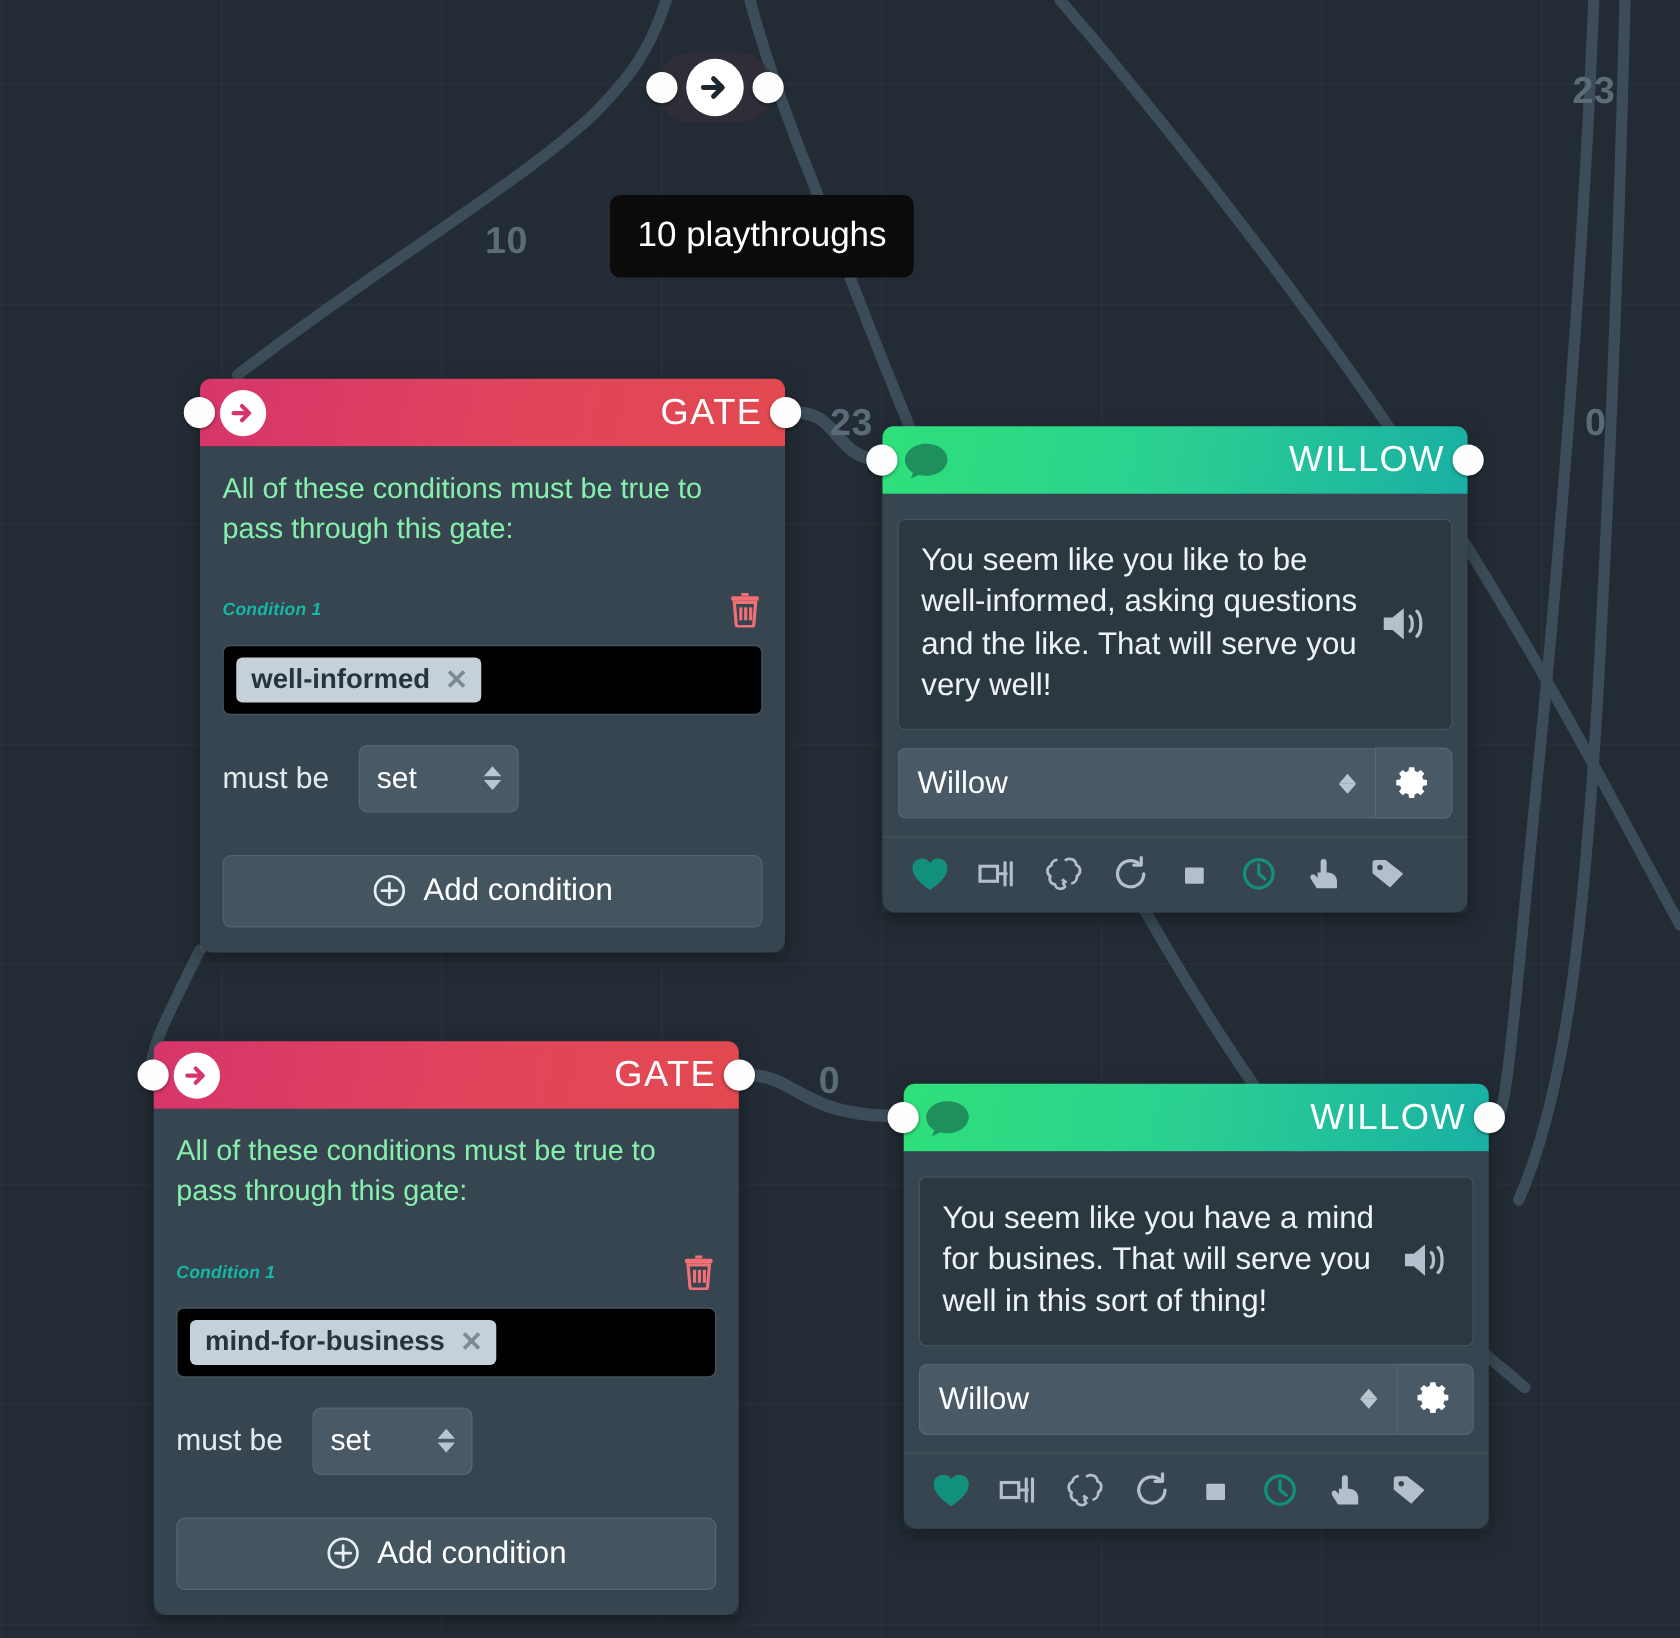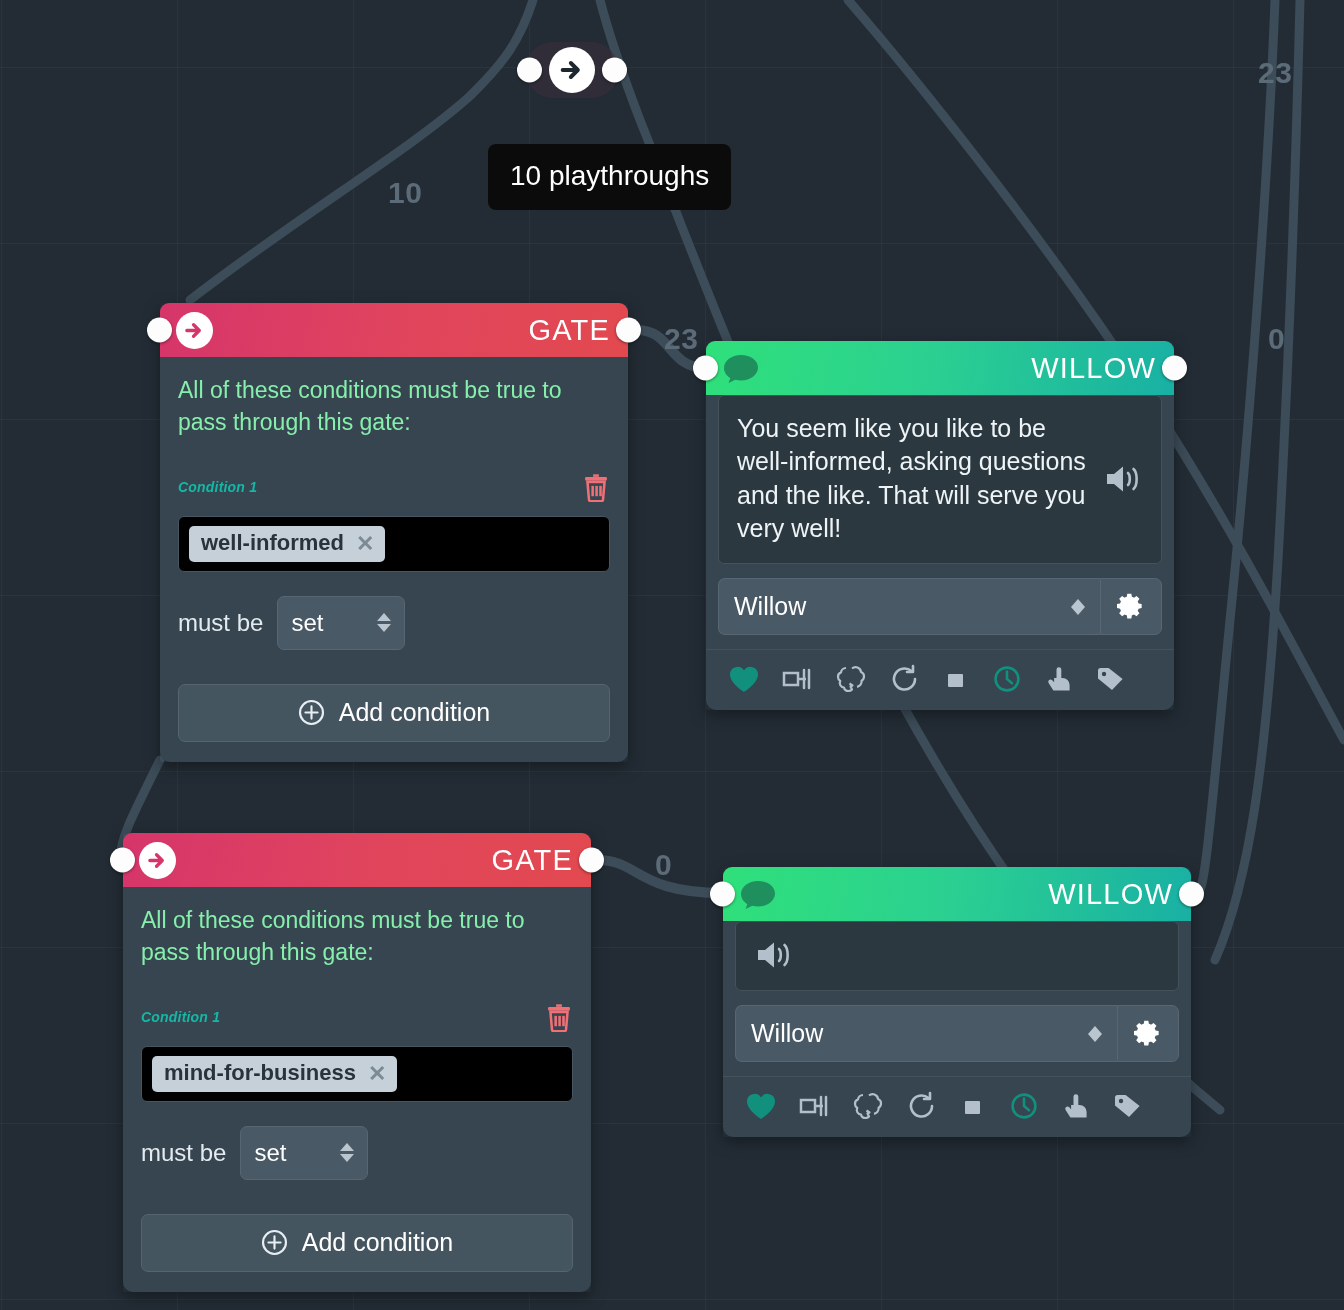--- a/index.html
+++ b/index.html
@@ -267,7 +267,7 @@
     <span class="port out" style="right:-8px;"></span>
   </div>
 
-  <div class="tooltip" style="left:488px;top:144px;">10 playthroughs</div>
+  <div class="tooltip" style="left:488px;top:156px;">10 playthroughs</div>
 
   <div class="node" style="left:160px;top:303px;width:468px;">
     <div class="node-head head-gate">

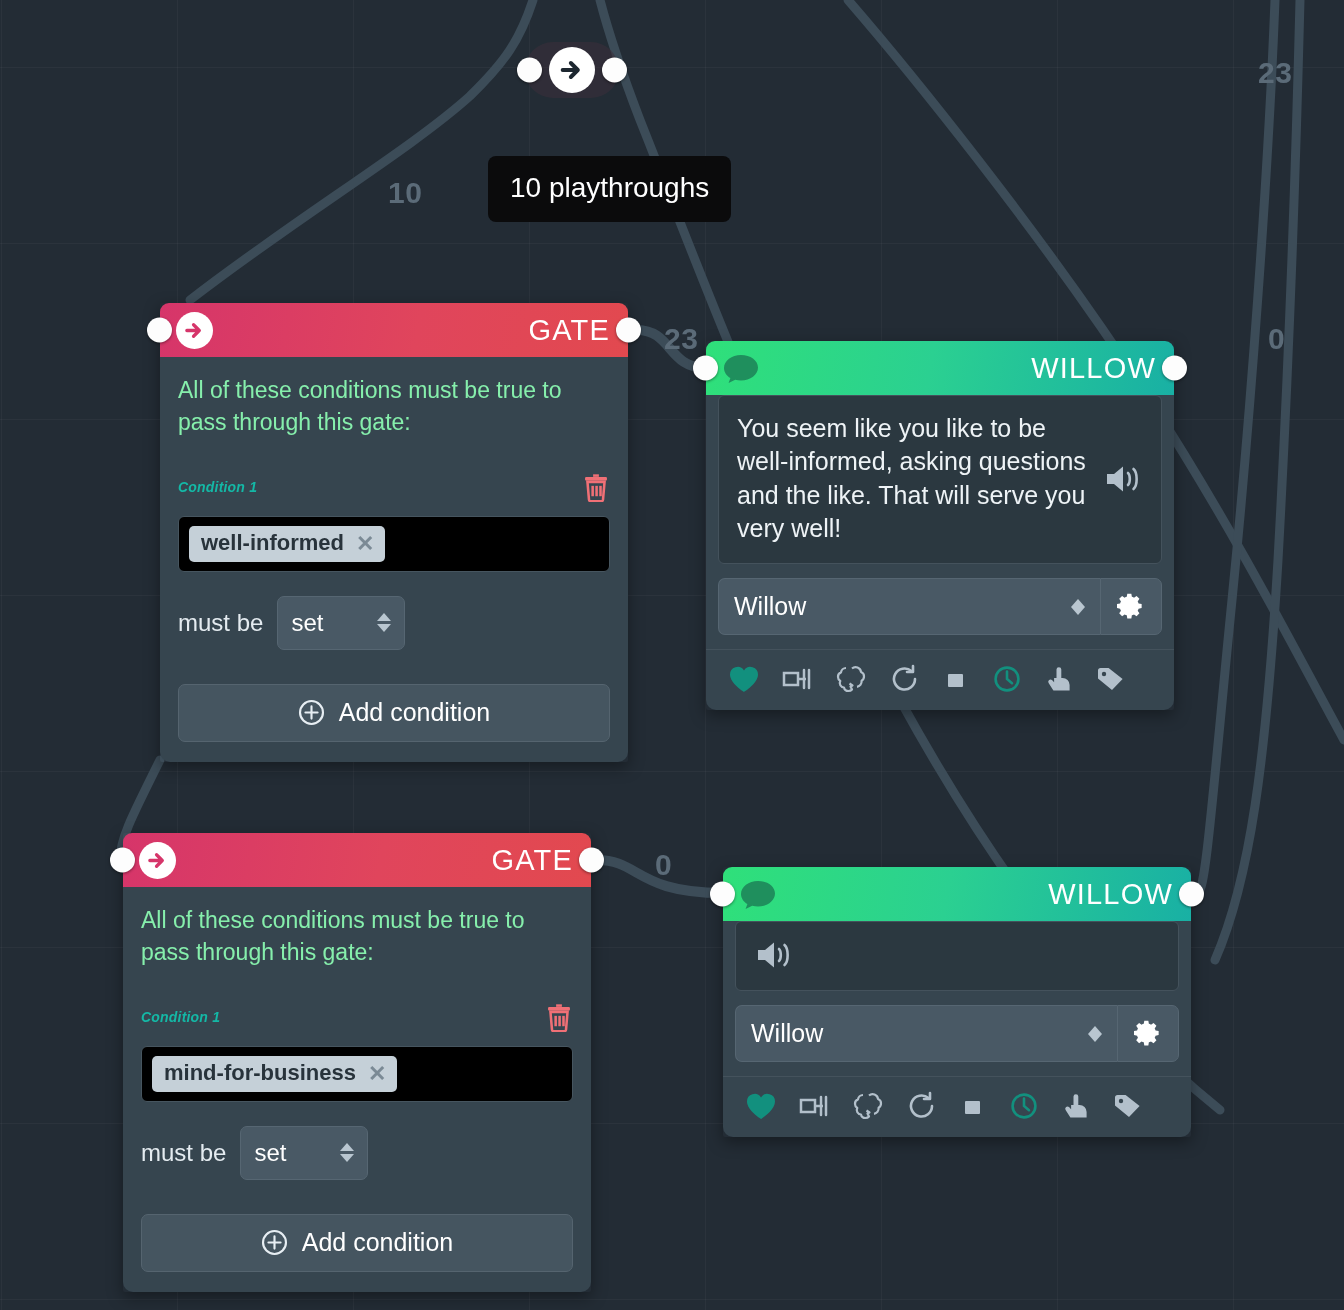--- a/index.html
+++ b/index.html
@@ -57,7 +57,7 @@
     border-radius: 0 0 10px 10px;
     padding: 18px 18px 20px 18px;
   }
-  .node-body.willow { padding: 0 12px 0 12px; }
+  .node-body.willow { padding: 20px 12px 0 12px; }
 
   
   .port {

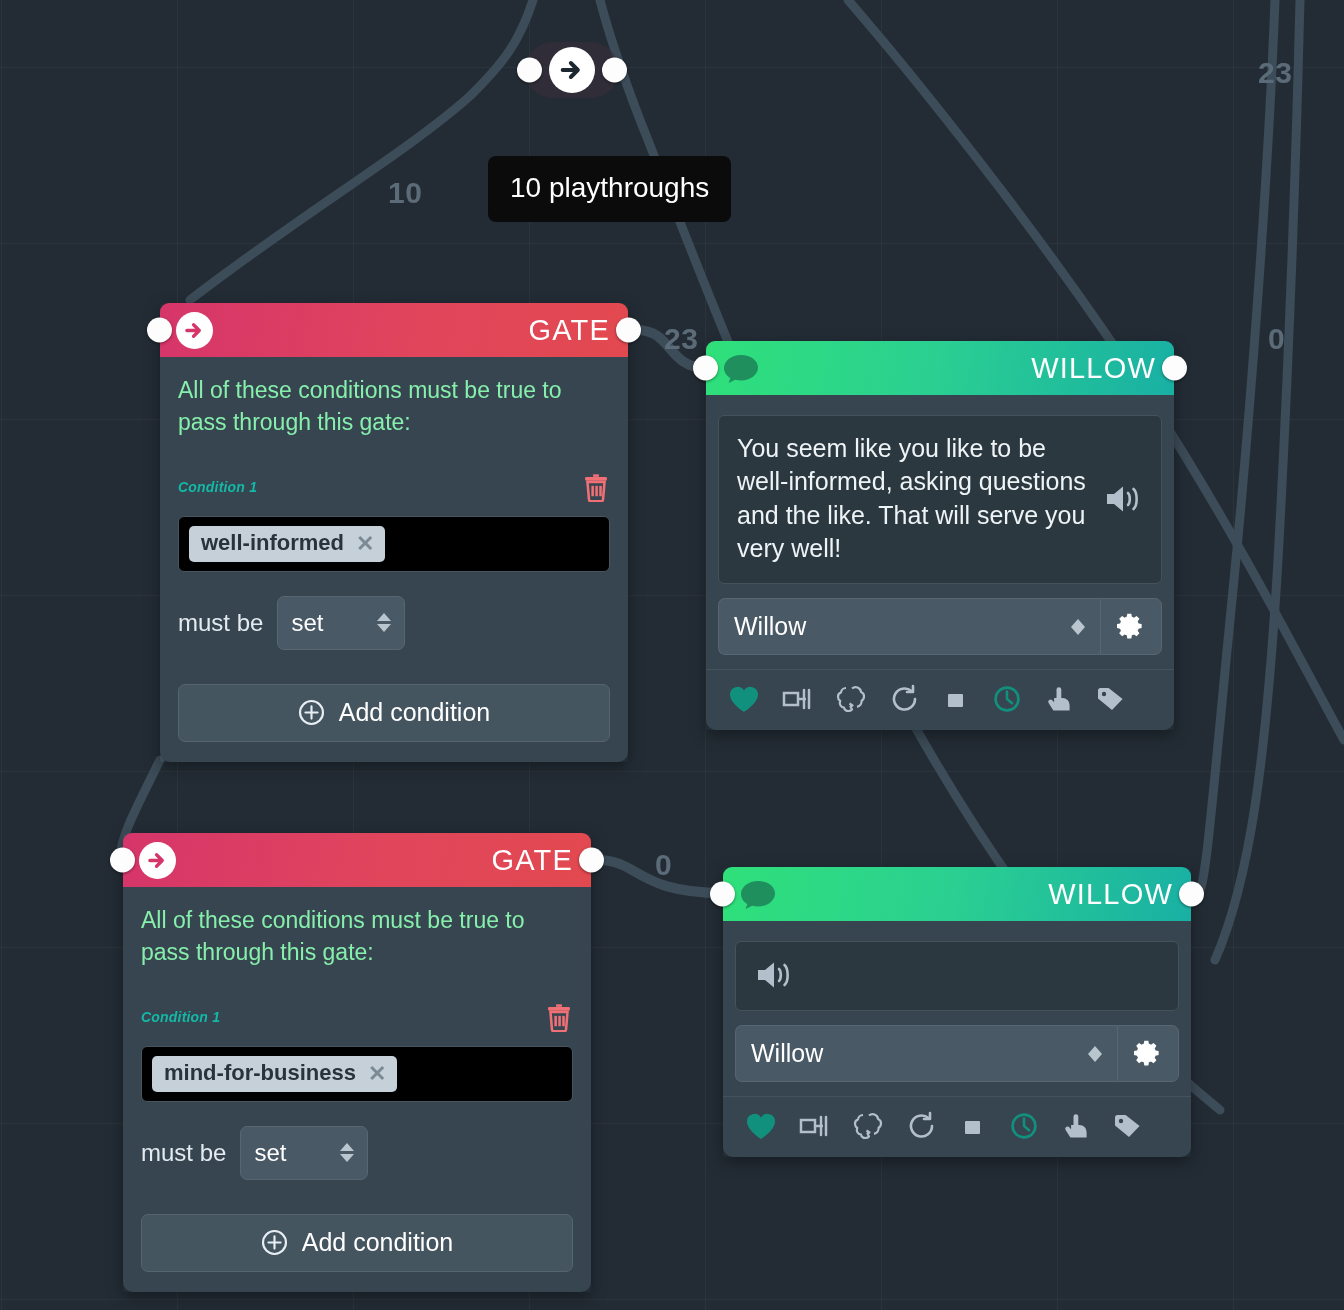--- a/index.html
+++ b/index.html
@@ -120,7 +120,7 @@
   .tag-x { color: #7b8a95; font-size: 22px; cursor: pointer; line-height: 1; }
 
   .mustbe-row {
-    display: flex; align-items: center; gap: 14px;
+    display: flex; align-items: center; gap: 24px;
     margin-top: 24px;
   }
   .mustbe-label { color: #e4ebf0; font-size: 24px; }

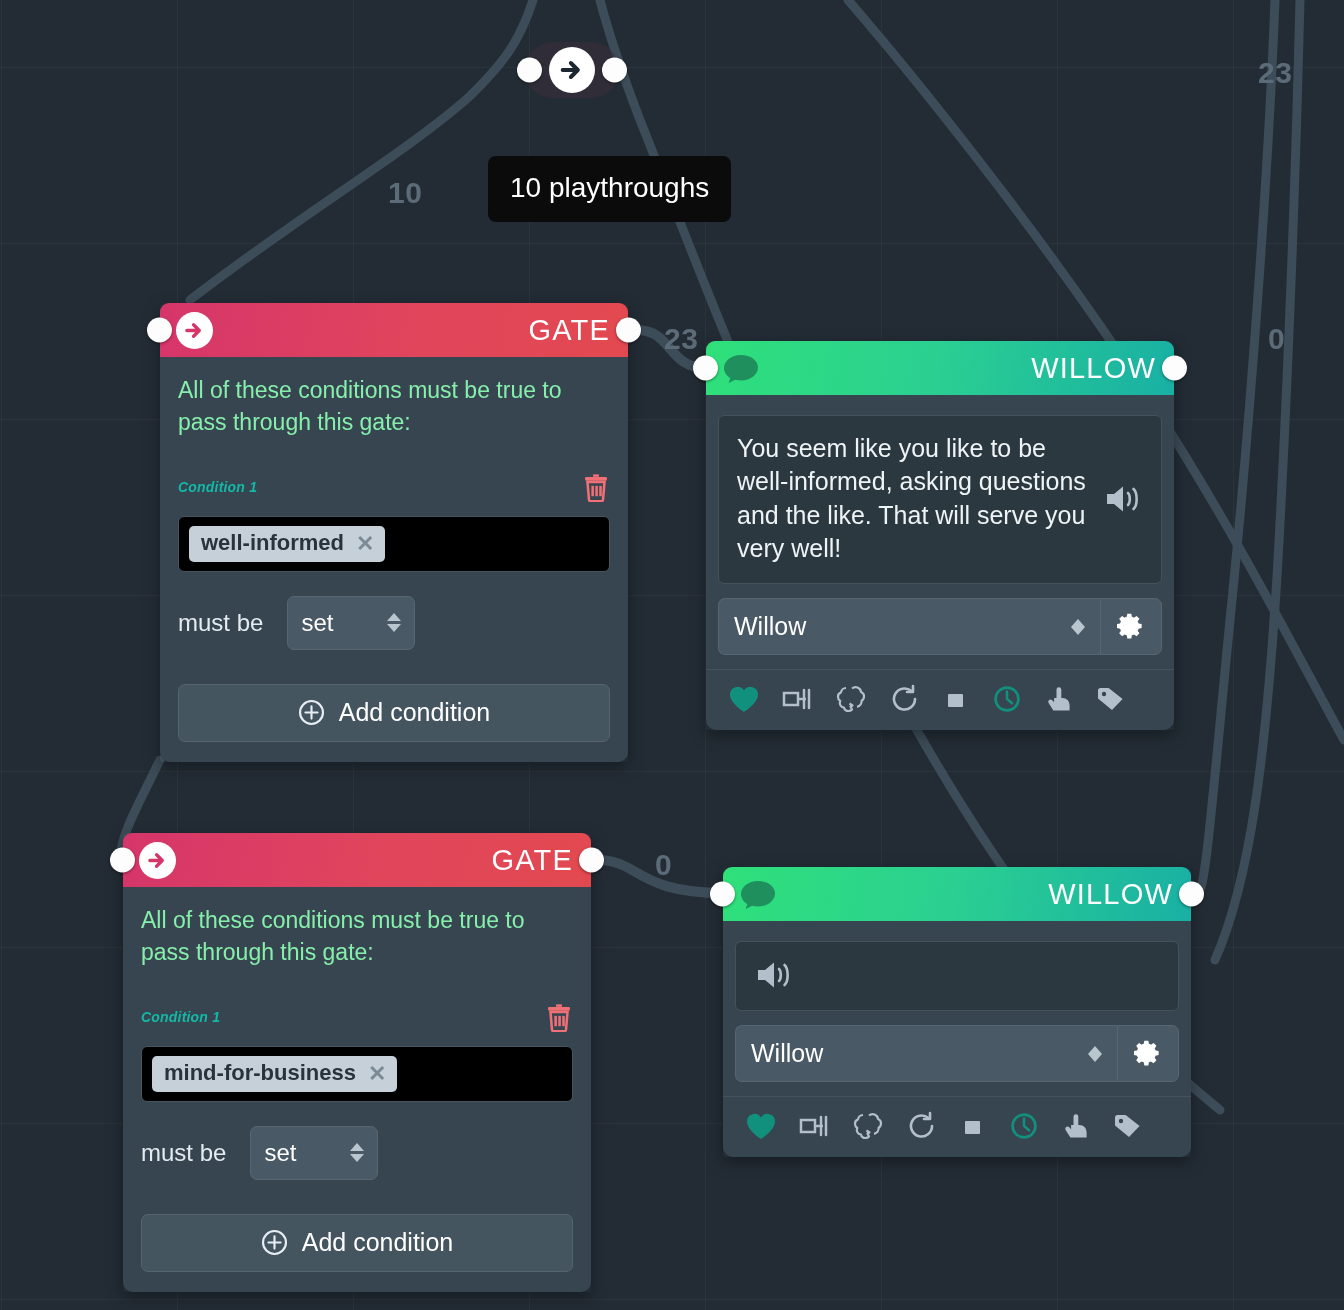--- a/index.html
+++ b/index.html
@@ -456,6 +456,7 @@
     </div>
     <div class="node-body willow">
       <div class="speech-box">
+        <div class="speech-text">You seem like you have a mind for busines. That will serve you well in this sort of thing!</div>
         <svg class="spk-ic" viewBox="0 0 40 34">
             <path d="M4 12h7l9-7.5v25L11 22H4z" fill="#b3c0cb"></path>
             <path d="M25 11c2.4 2 2.4 10 0 12" fill="none" stroke="#b3c0cb" stroke-width="2.6" stroke-linecap="round"></path>

